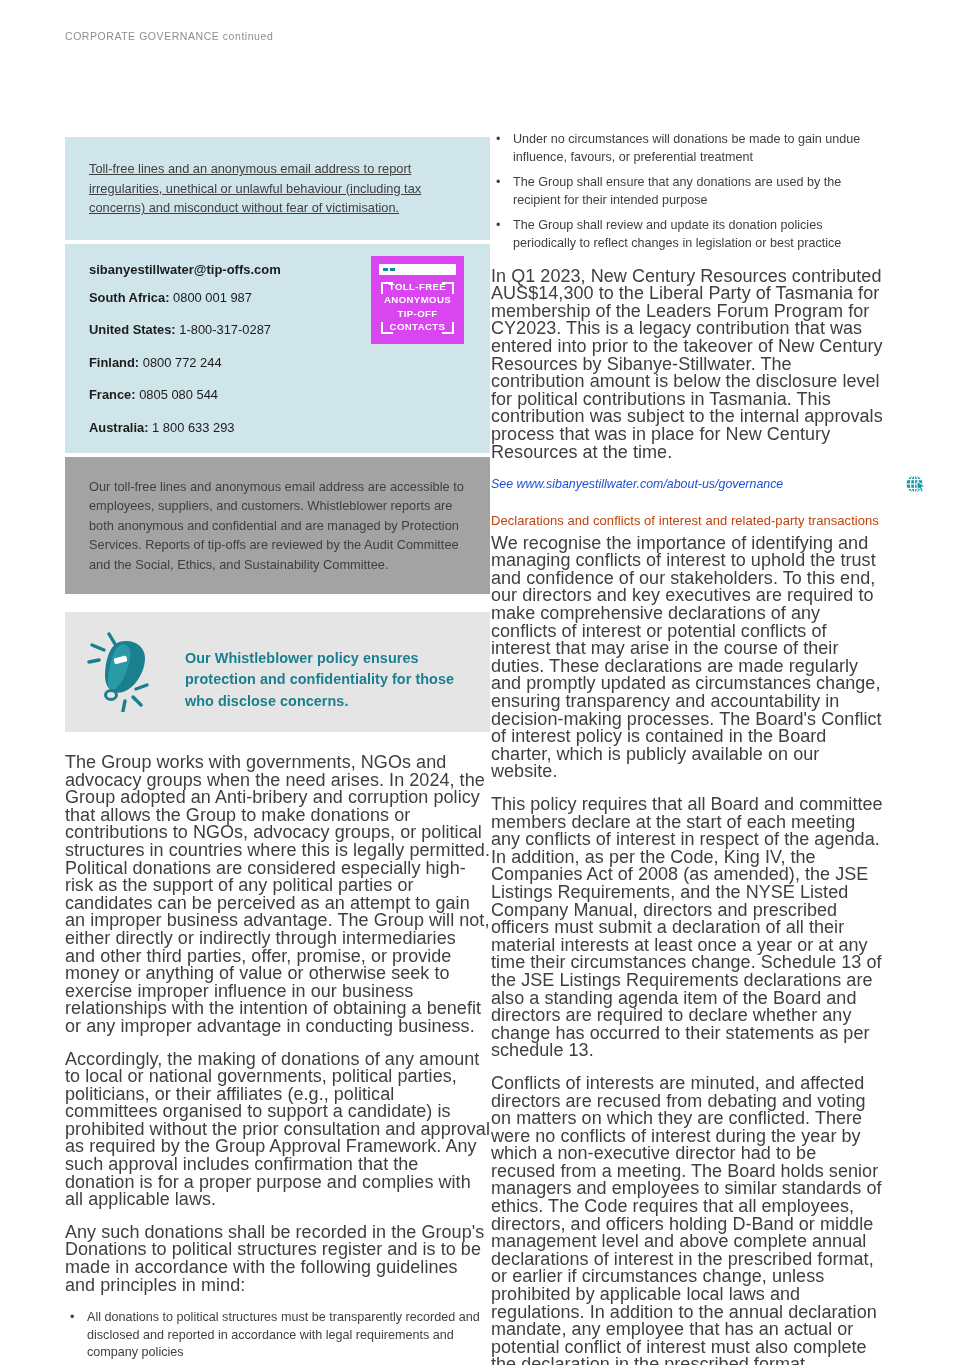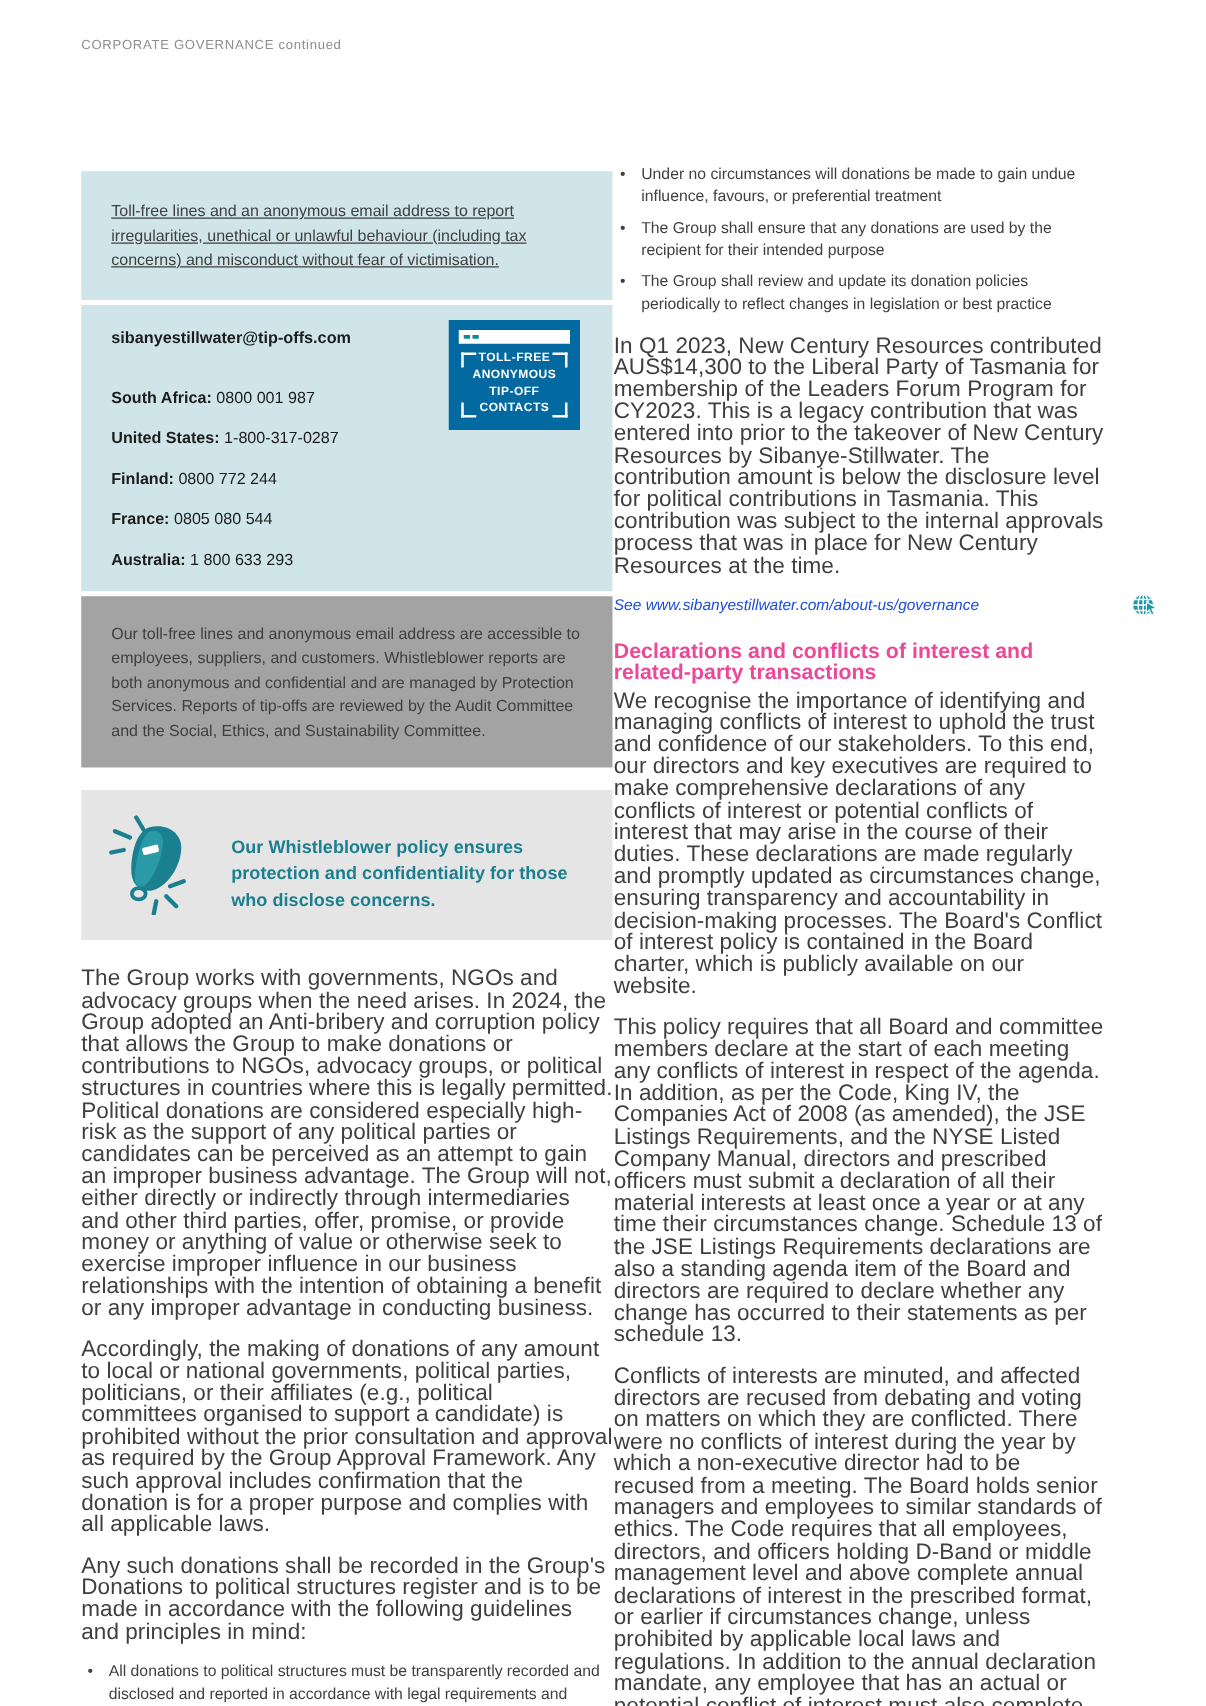--- a/index.html
+++ b/index.html
@@ -123,7 +123,7 @@
     font-weight: bold;
     font-size: 13px;
     color: #1c1c1c;
-    margin-bottom: 32px;
+    margin-bottom: 12px;
   }
 
   

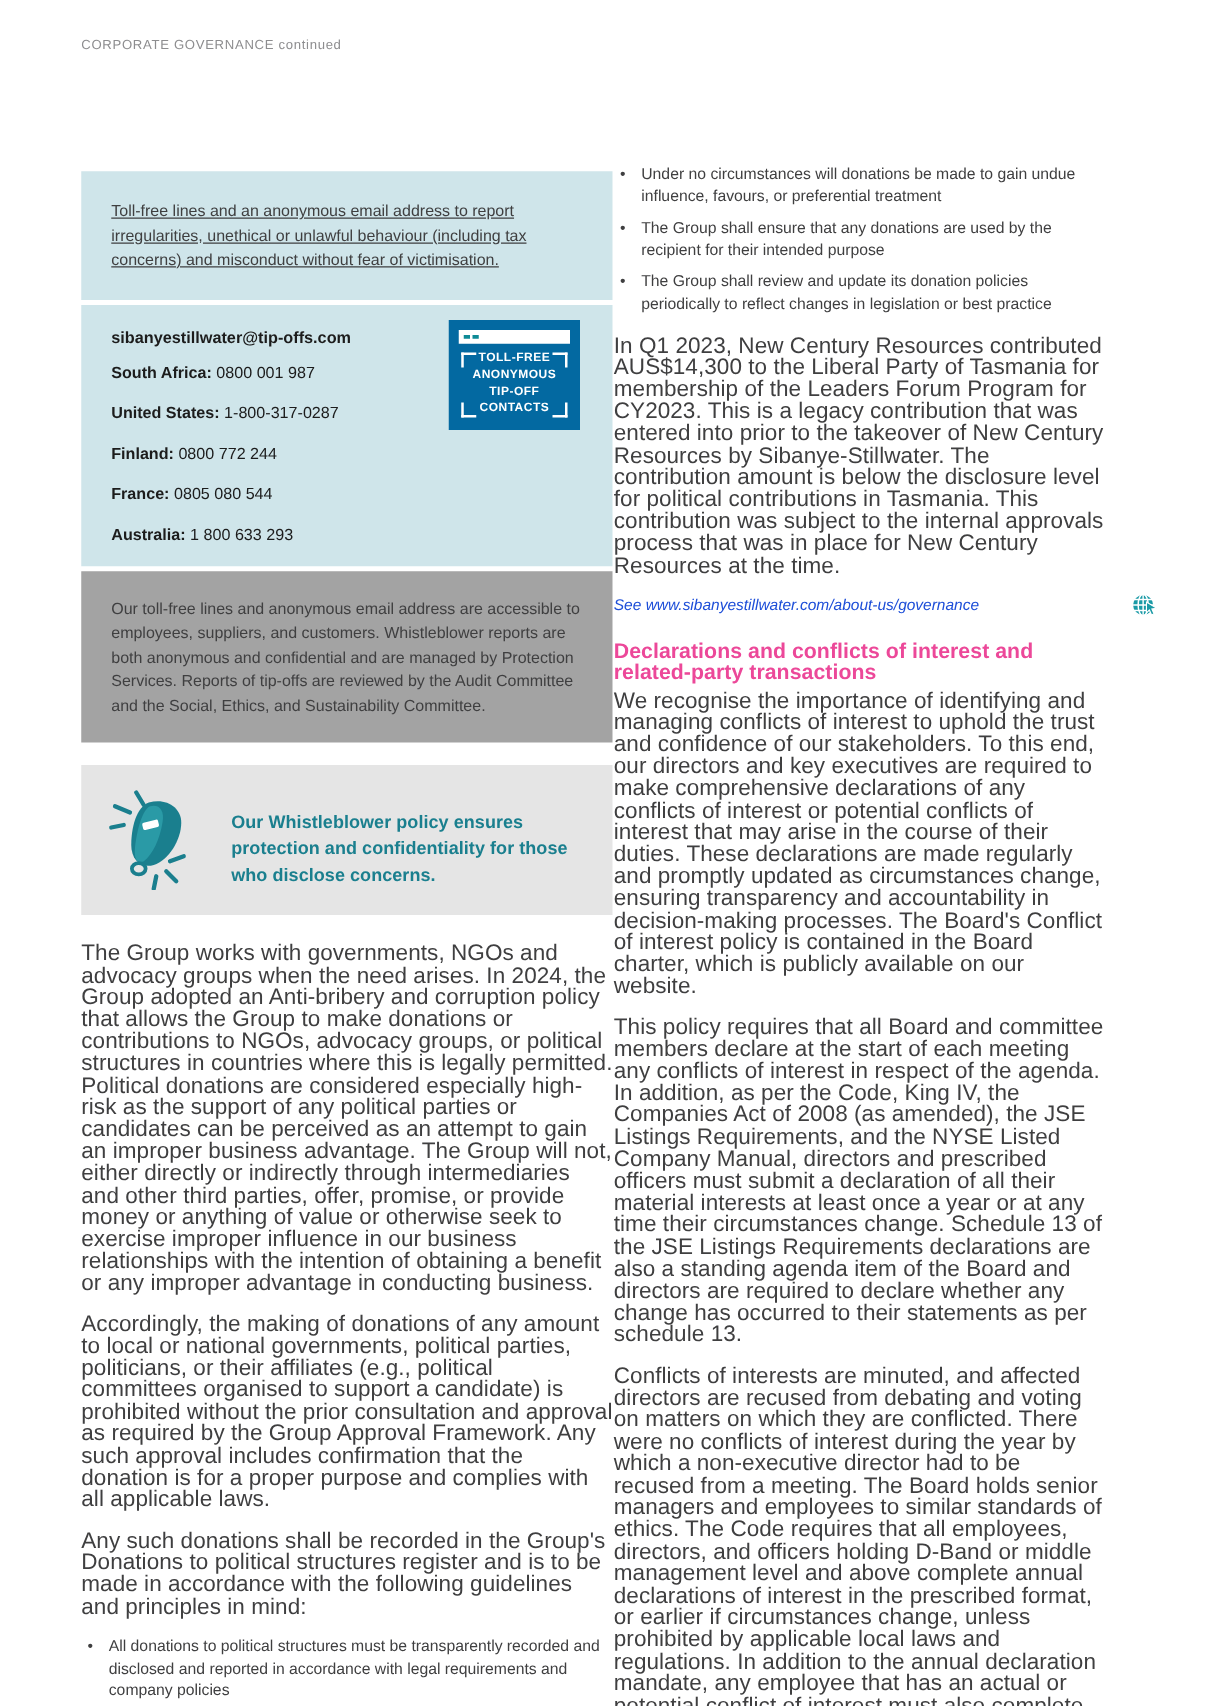--- a/index.html
+++ b/index.html
@@ -131,9 +131,9 @@
     position: absolute;
     right: 26px;
     top: 12px;
-    width: 105px;
+    width: 93px;
     height: 88px;
-    background: #0369a1;
+    background: #d946ef;
     padding: 4px;
     box-sizing: border-box;
   }

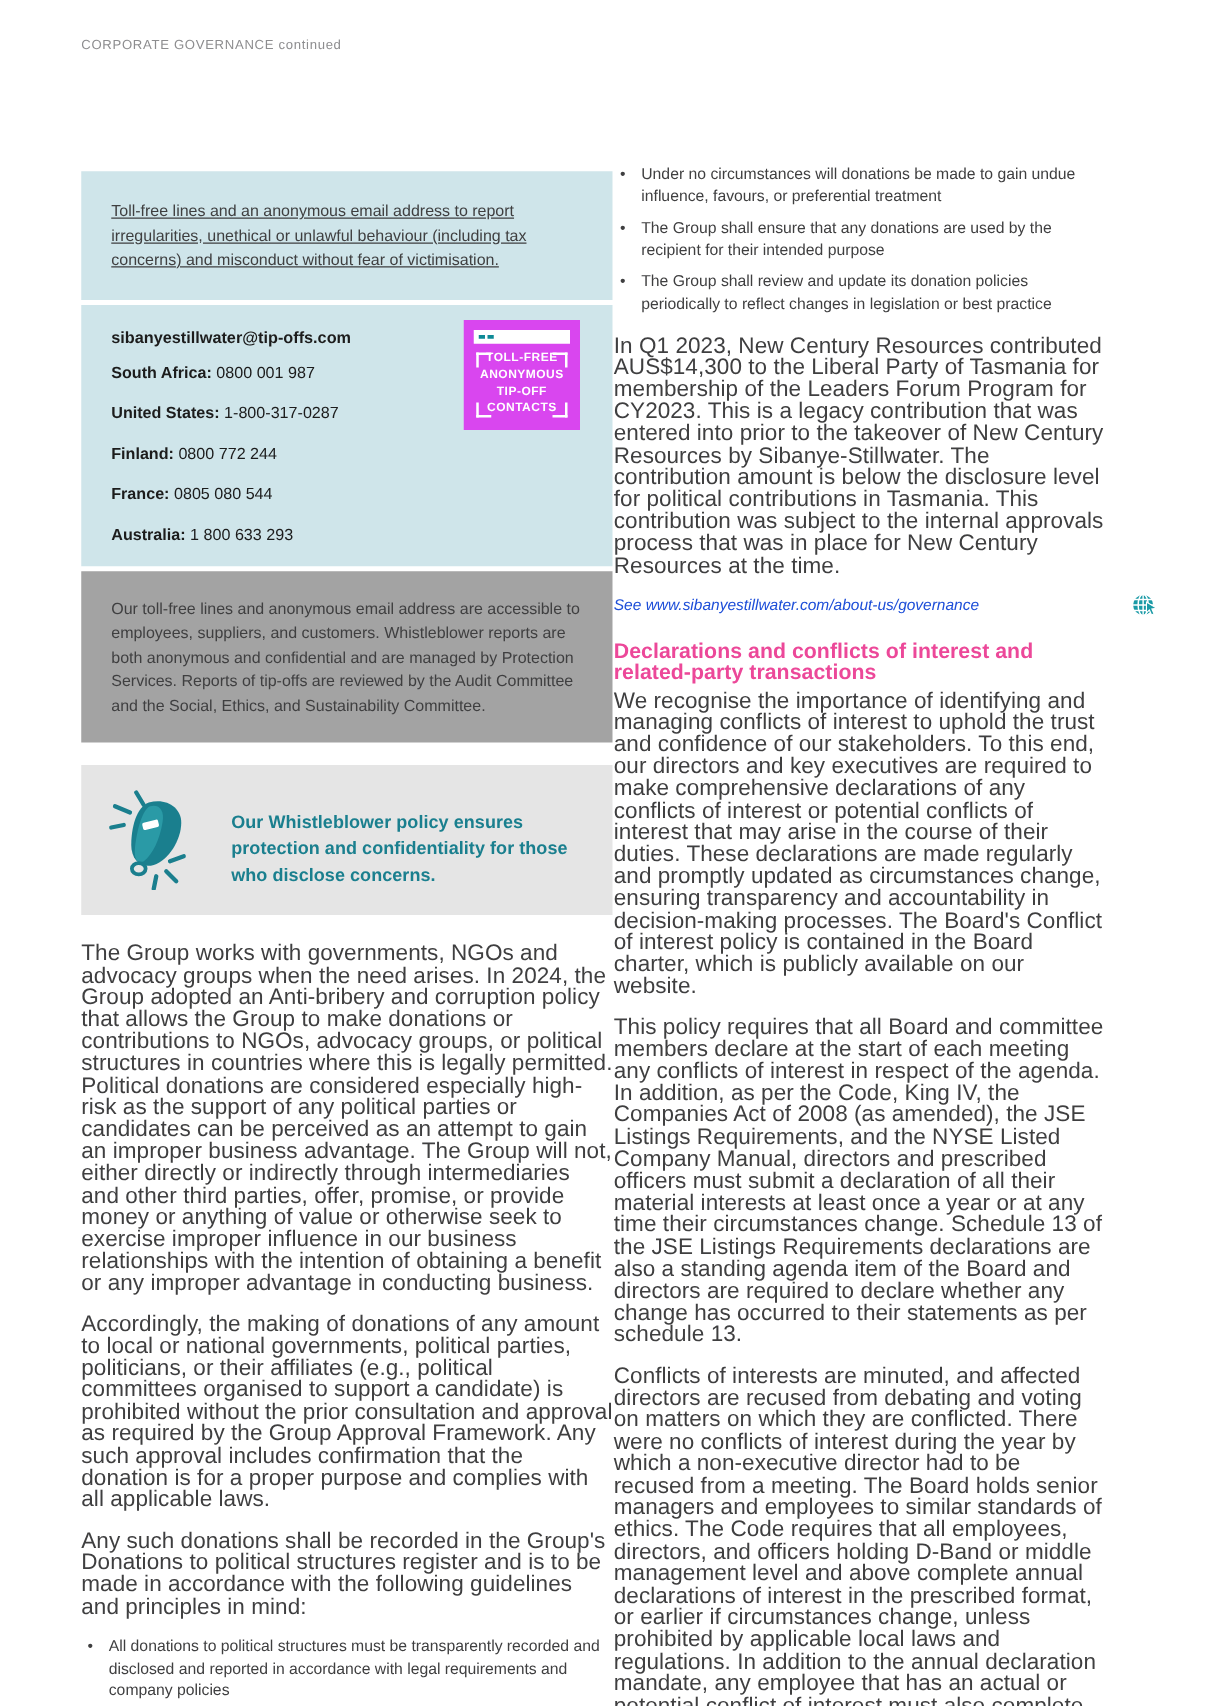--- a/index.html
+++ b/index.html
@@ -244,10 +244,10 @@
   }
 
   h2.section-head {
-    font-size: 17px;
-    font-weight: bold;
+    font-size: 13px;
+    font-weight: normal;
     line-height: 17px;
-    color: #ec4899;
+    color: #c2410c;
     margin: 0 0 6px 0;
     letter-spacing: 0.05px;
   }

